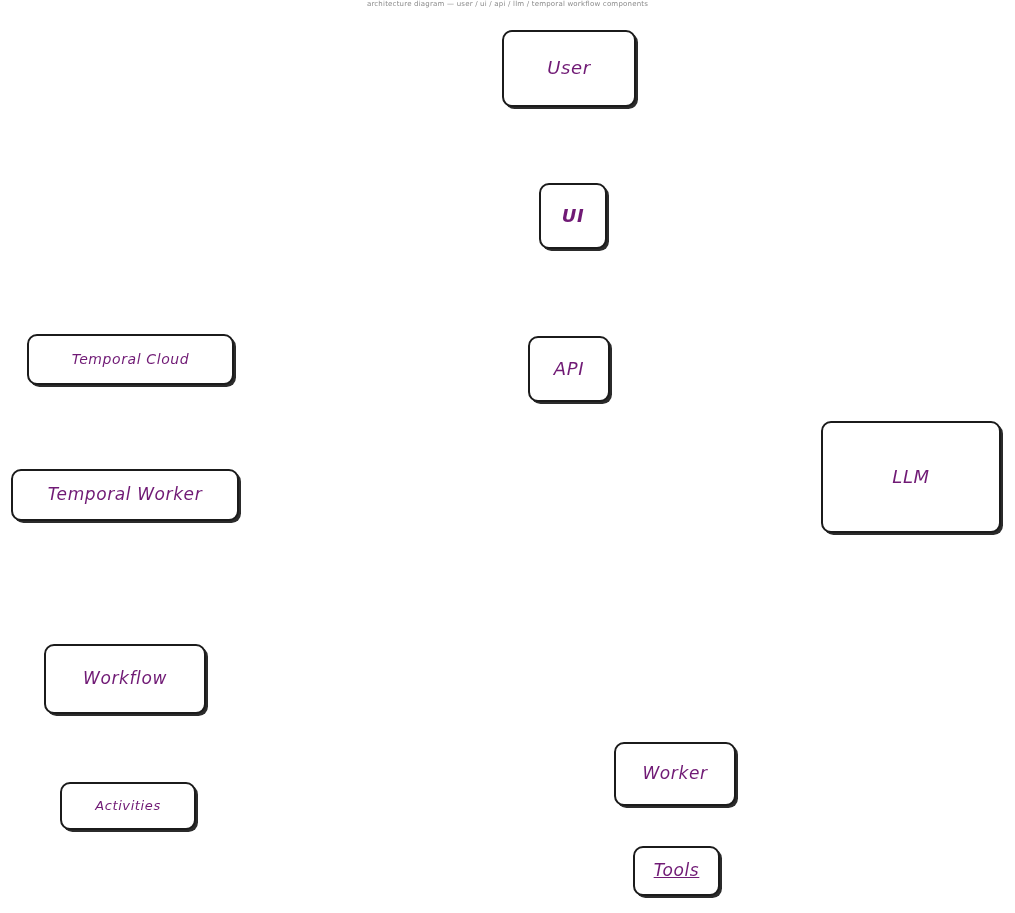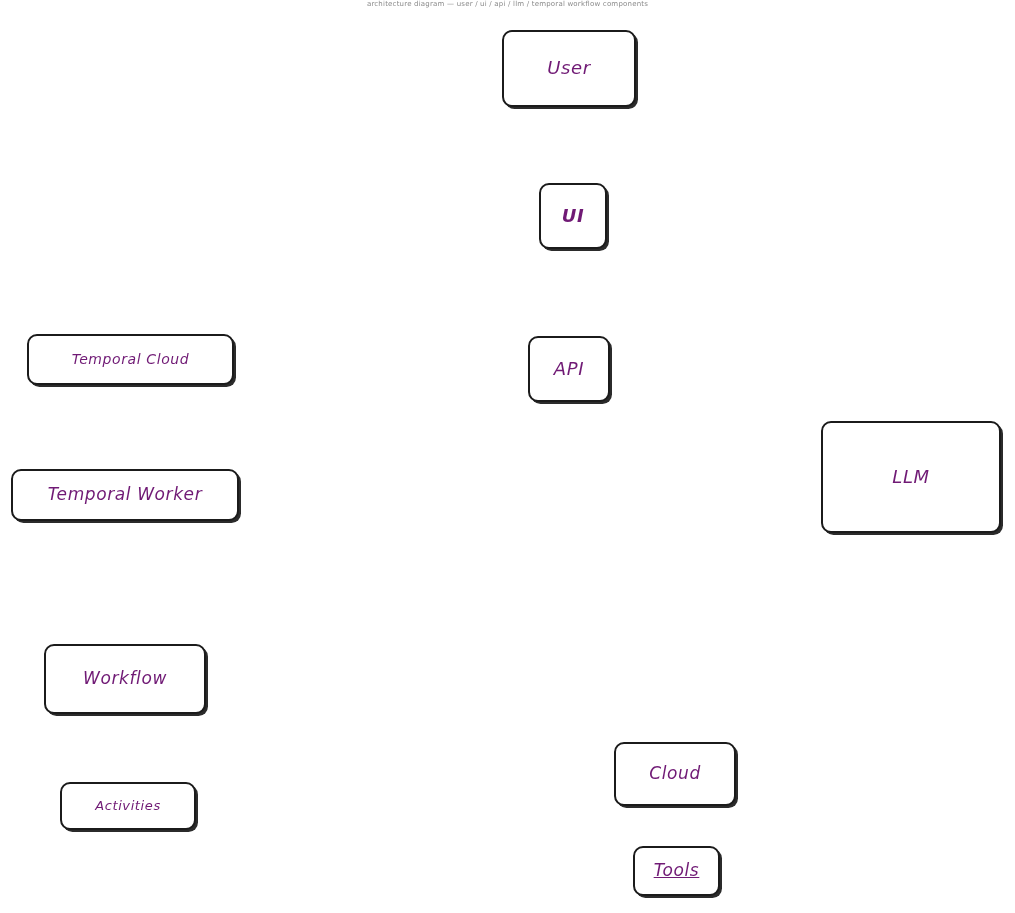--- a/index.html
+++ b/index.html
@@ -92,7 +92,7 @@
   </div>
 
   <div class="node" style="left:614px; top:742px; width:122px; height:64px; font-size:17px;">
-    <span class="node-label">Cloud</span>
+    <span class="node-label">Worker</span>
   </div>
 
   <div class="node" style="left:633px; top:846px; width:87px; height:50px; font-size:17px;text-decoration:underline;">

